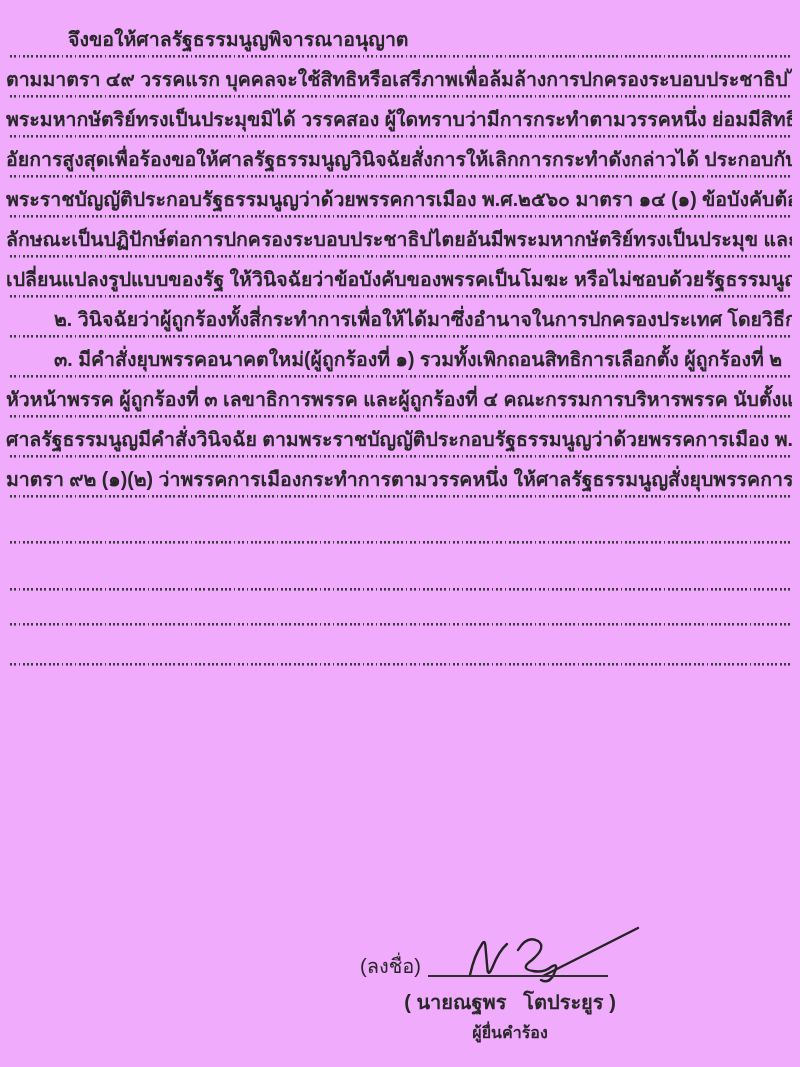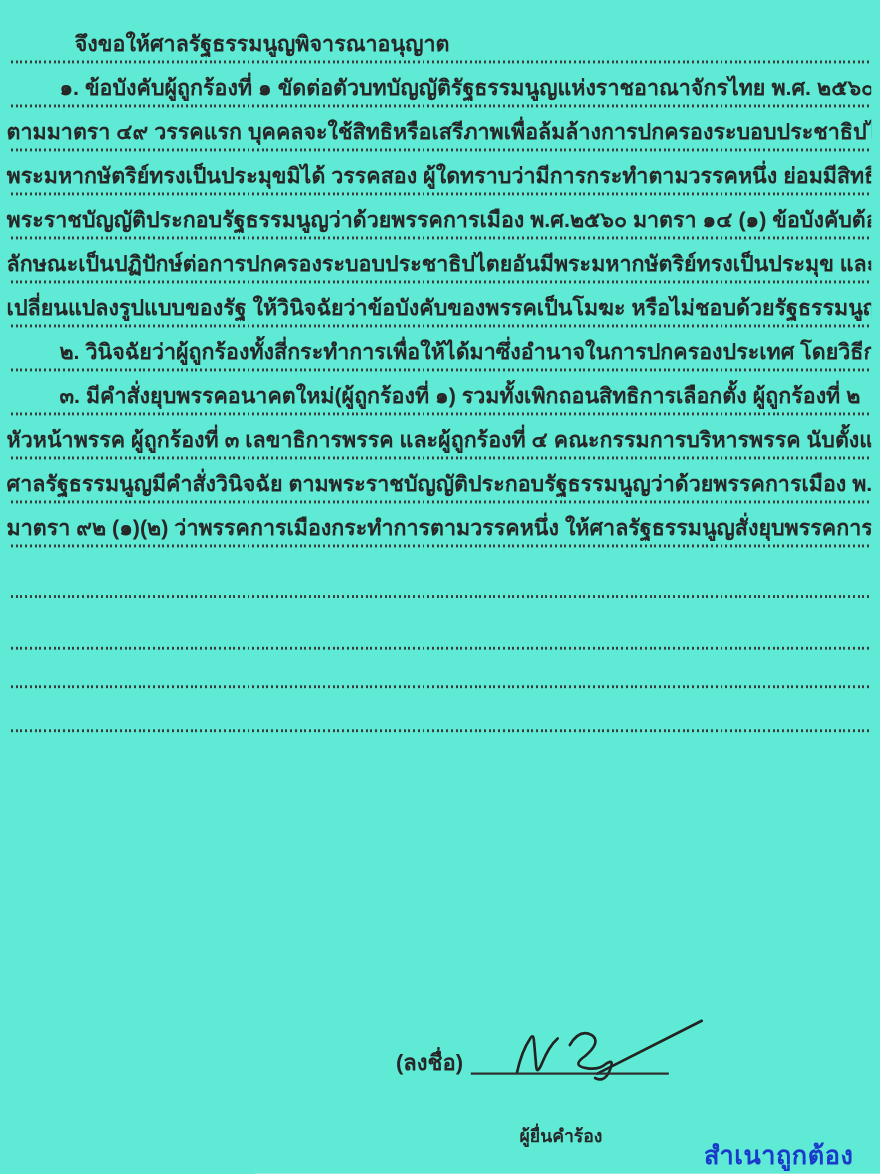--- a/index.html
+++ b/index.html
@@ -12,7 +12,7 @@
     width: 800px;
     height: 1067px;
     margin: 0 auto;
-    background: #5eead4;
+    background: #f0abfc;
     overflow: hidden;
     font-family: "Liberation Sans", sans-serif;
     color: #272727;

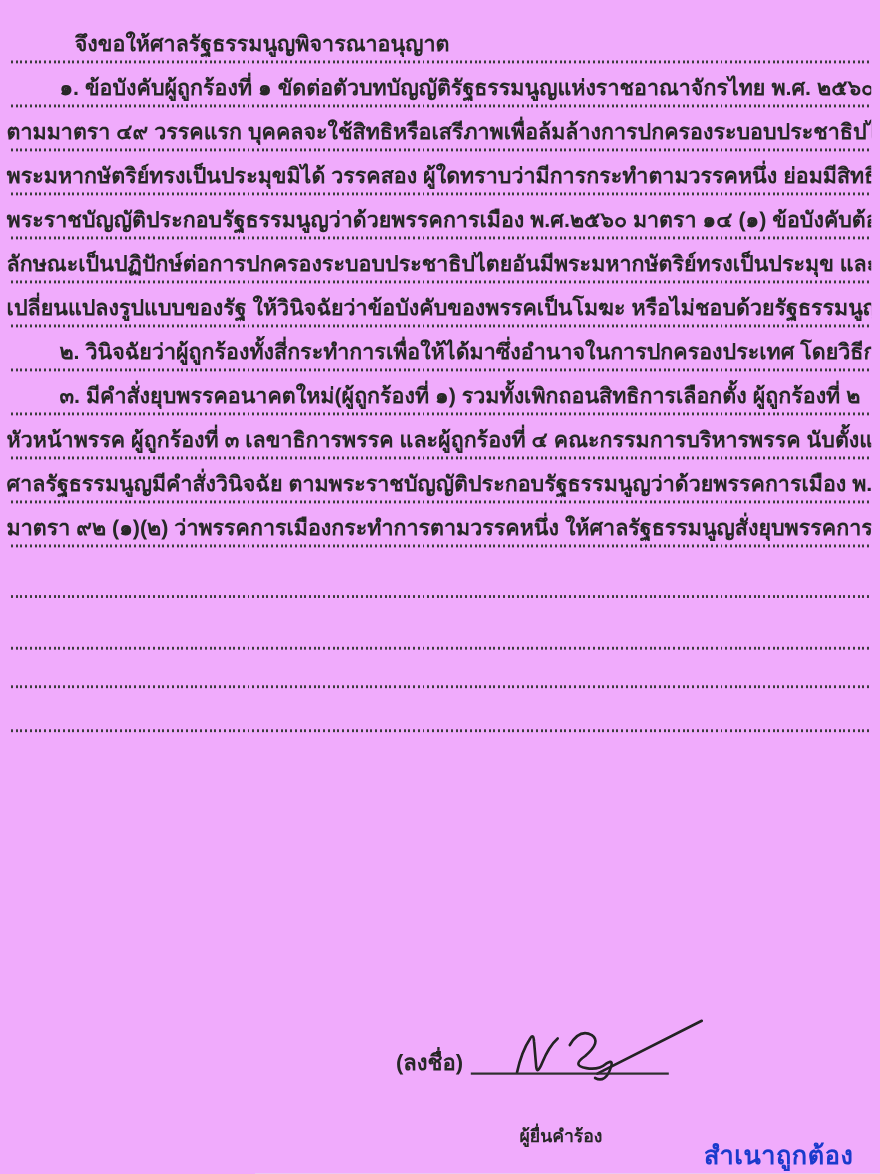--- a/index.html
+++ b/index.html
@@ -113,7 +113,6 @@
 
   <div class="body-lines">
     <div class="line row-first indent-intro">จึงขอให้ศาลรัฐธรรมนูญพิจารณาอนุญาต</div>
-    <div class="line indent-para">๑.  ข้อบังคับผู้ถูกร้องที่ ๑  ขัดต่อตัวบทบัญญัติรัฐธรรมนูญแห่งราชอาณาจักรไทย พ.ศ. ๒๕๖๐</div>
     <div class="line">ตามมาตรา  ๔๙ วรรคแรก  บุคคลจะใช้สิทธิหรือเสรีภาพเพื่อล้มล้างการปกครองระบอบประชาธิปไตยอันมี</div>
     <div class="line">พระมหากษัตริย์ทรงเป็นประมุขมิได้  วรรคสอง ผู้ใดทราบว่ามีการกระทำตามวรรคหนึ่ง ย่อมมีสิทธิร้องต่อ</div>
     <div class="line">พระราชบัญญัติประกอบรัฐธรรมนูญว่าด้วยพรรคการเมือง พ.ศ.๒๕๖๐ มาตรา  ๑๔ (๑) ข้อบังคับต้องไม่มี</div>

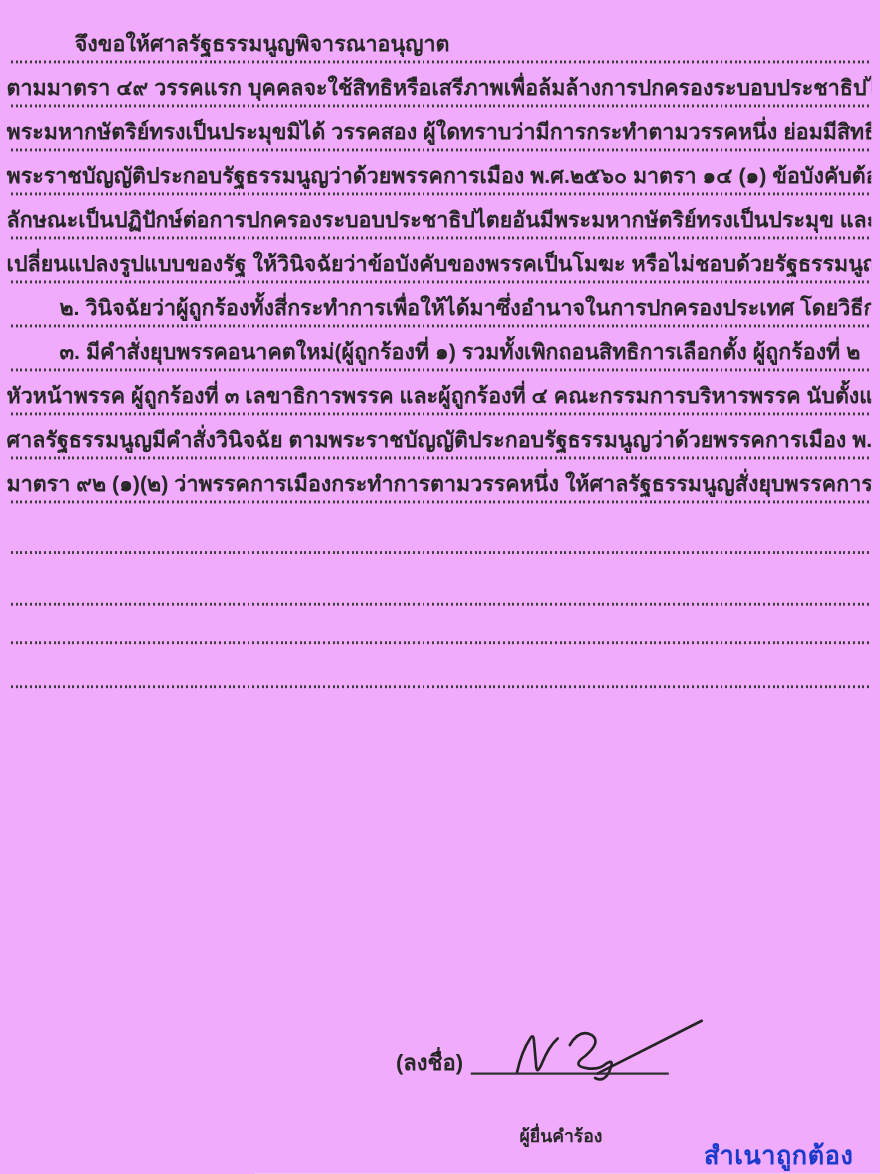--- a/index.html
+++ b/index.html
@@ -115,6 +115,7 @@
     <div class="line row-first indent-intro">จึงขอให้ศาลรัฐธรรมนูญพิจารณาอนุญาต</div>
     <div class="line">ตามมาตรา  ๔๙ วรรคแรก  บุคคลจะใช้สิทธิหรือเสรีภาพเพื่อล้มล้างการปกครองระบอบประชาธิปไตยอันมี</div>
     <div class="line">พระมหากษัตริย์ทรงเป็นประมุขมิได้  วรรคสอง ผู้ใดทราบว่ามีการกระทำตามวรรคหนึ่ง ย่อมมีสิทธิร้องต่อ</div>
+    <div class="line">อัยการสูงสุดเพื่อร้องขอให้ศาลรัฐธรรมนูญวินิจฉัยสั่งการให้เลิกการกระทำดังกล่าวได้  ประกอบกับ</div>
     <div class="line">พระราชบัญญัติประกอบรัฐธรรมนูญว่าด้วยพรรคการเมือง พ.ศ.๒๕๖๐ มาตรา  ๑๔ (๑) ข้อบังคับต้องไม่มี</div>
     <div class="line">ลักษณะเป็นปฏิปักษ์ต่อการปกครองระบอบประชาธิปไตยอันมีพระมหากษัตริย์ทรงเป็นประมุข  และต้องไม่</div>
     <div class="line">เปลี่ยนแปลงรูปแบบของรัฐ  ให้วินิจฉัยว่าข้อบังคับของพรรคเป็นโมฆะ  หรือไม่ชอบด้วยรัฐธรรมนูญ</div>

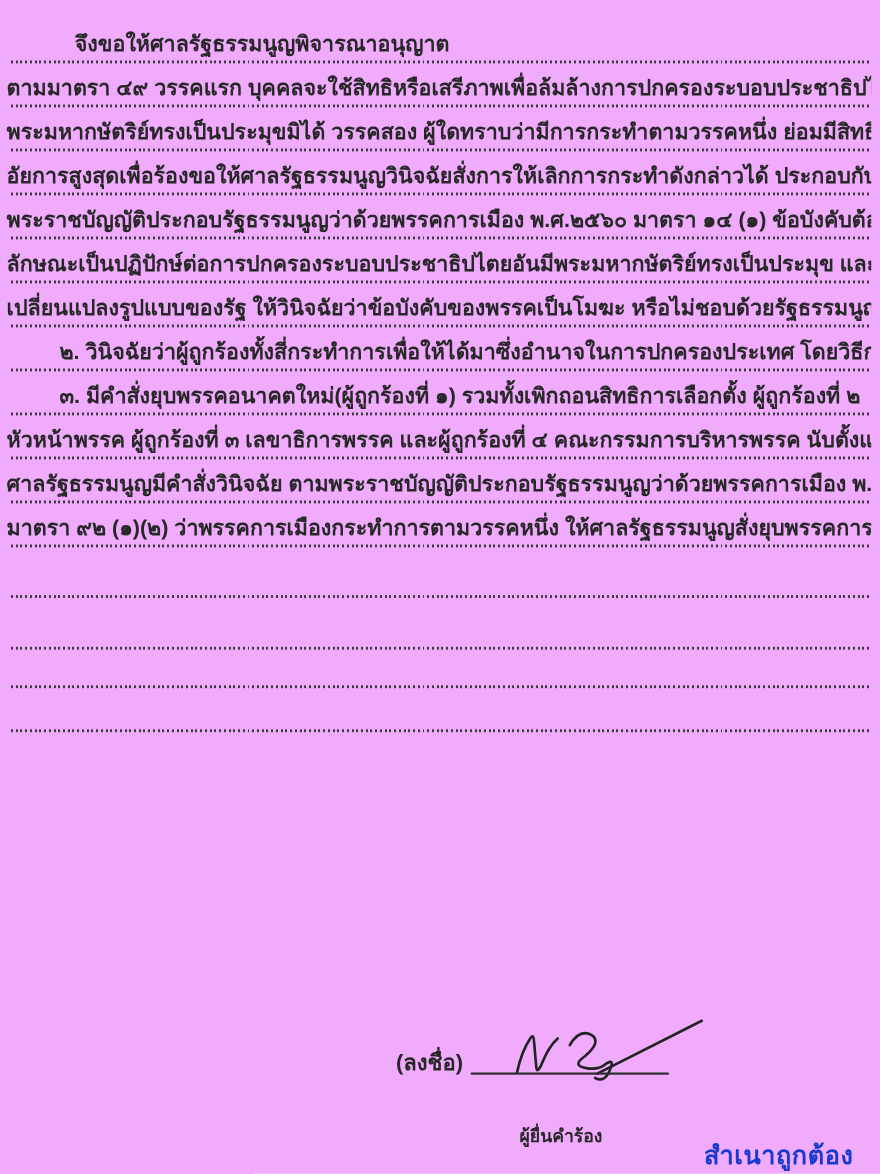--- a/index.html
+++ b/index.html
@@ -60,7 +60,7 @@
     left: 20px;
     top: 30px;
     font-size: 20px;
-    font-weight: 700;
+    font-weight: 400;
   }
   .sig-svg {
     position: absolute;

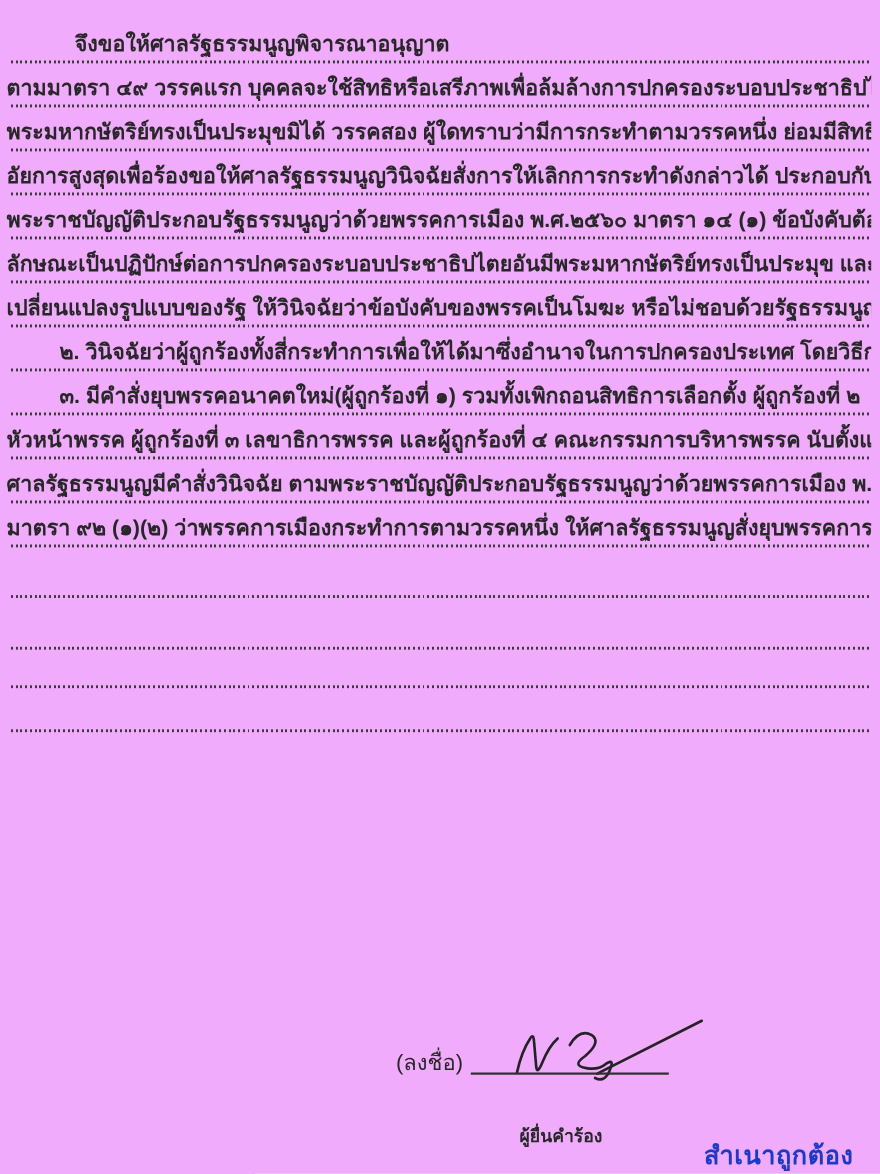--- a/index.html
+++ b/index.html
@@ -140,6 +140,7 @@
       </g>
     </svg>
     <div class="sig-line"></div>
+    <div class="sig-name">( นายณฐพร   โตประยูร )</div>
     <div class="sig-role">ผู้ยื่นคำร้อง</div>
   </div>
 

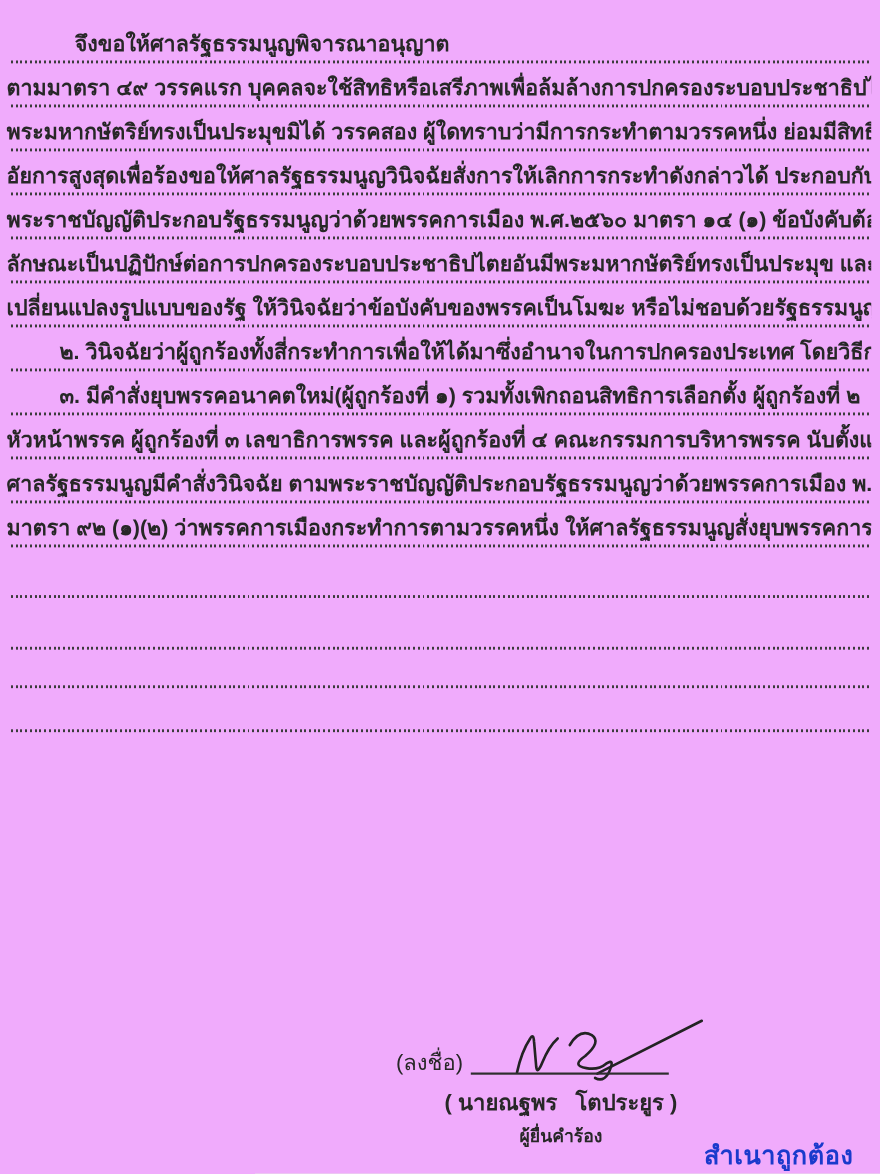--- a/index.html
+++ b/index.html
@@ -144,7 +144,6 @@
     <div class="sig-role">ผู้ยื่นคำร้อง</div>
   </div>
 
-  <div class="stamp" style="color: rgb(26, 58, 204);">สำเนาถูกต้อง</div>
 
 </div>
 

